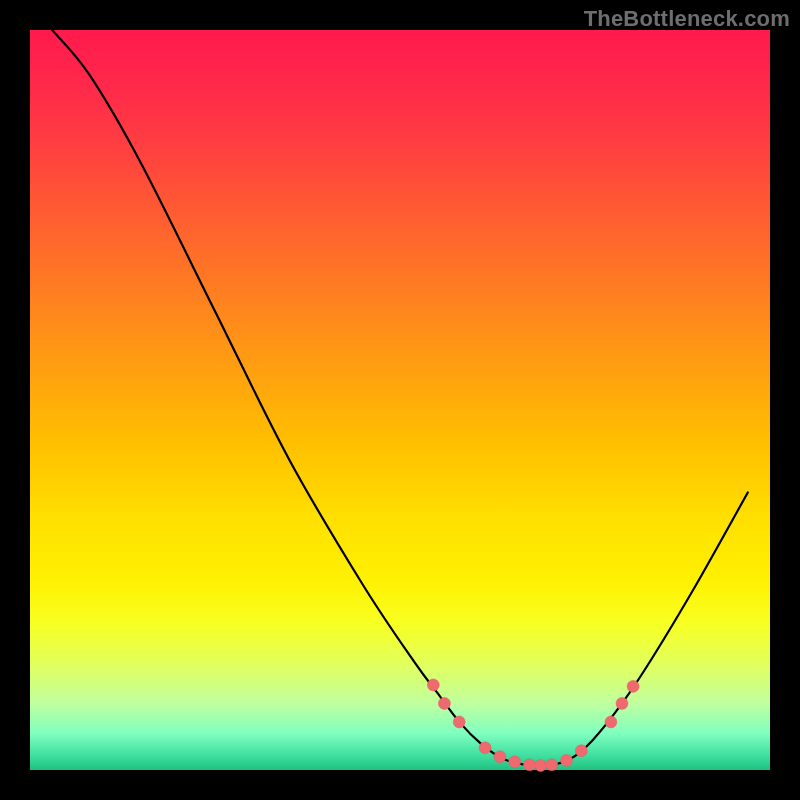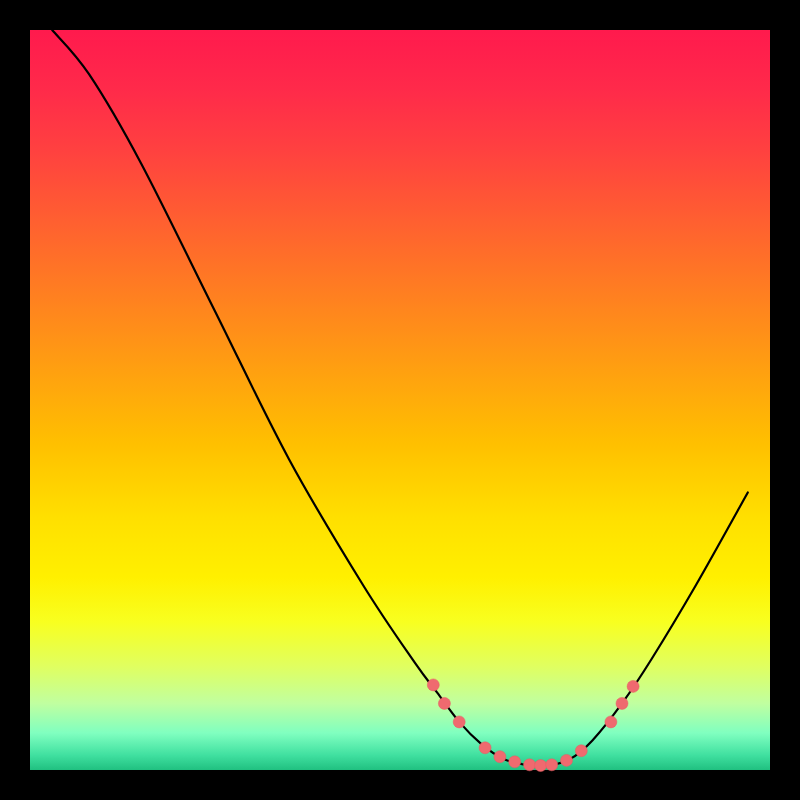--- a/index.html
+++ b/index.html
@@ -86,6 +86,7 @@
       </g>
   </svg>
 
+  <div class="watermark">TheBottleneck.com</div>
 </div>
 
 </body></html>

